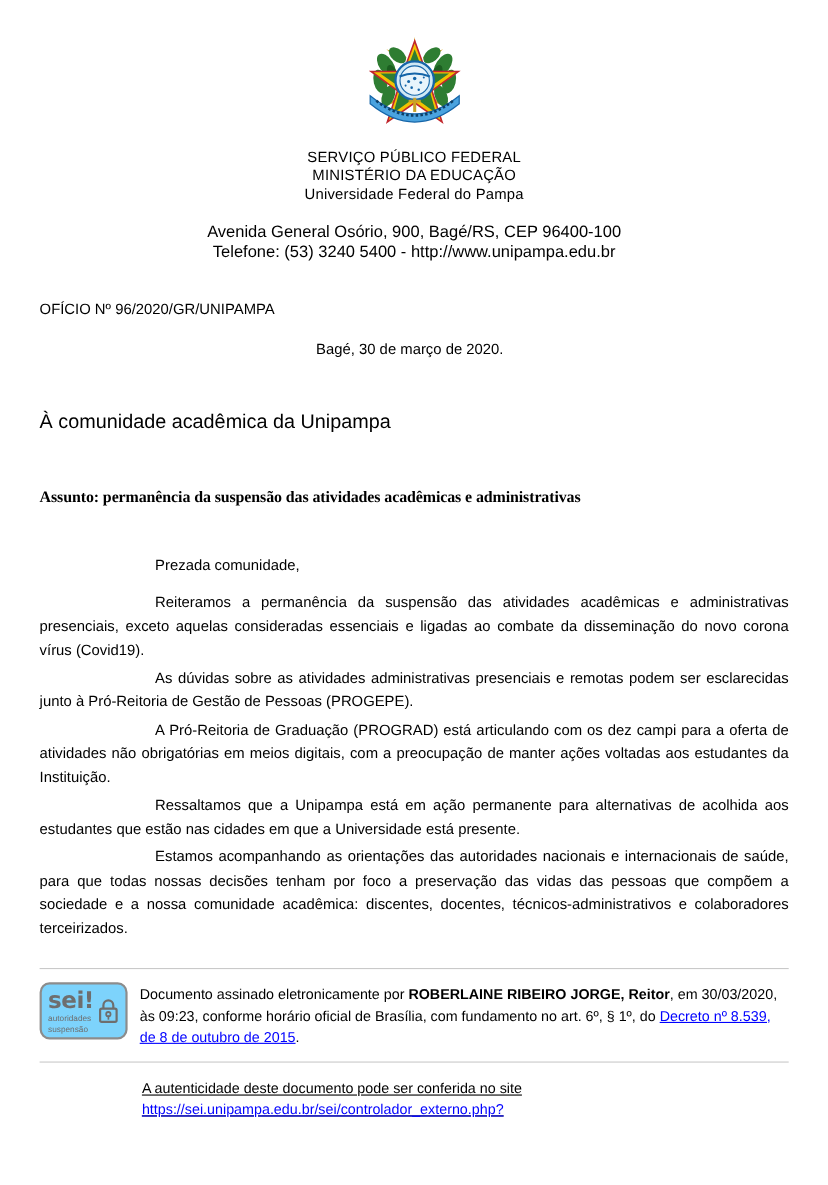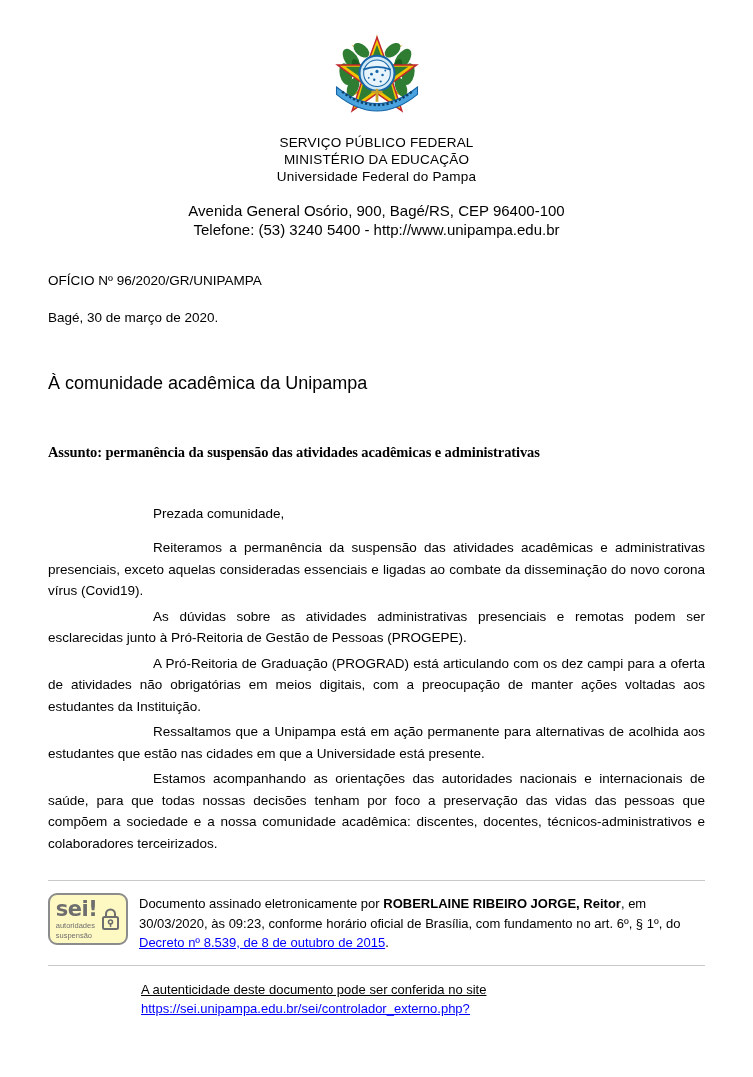--- a/index.html
+++ b/index.html
@@ -21,7 +21,7 @@
     width: 753px;
     height: 885px;
     box-sizing: border-box;
-    padding: 0 48px;
+    padding: 0 36px;
     position: relative;
   }
 

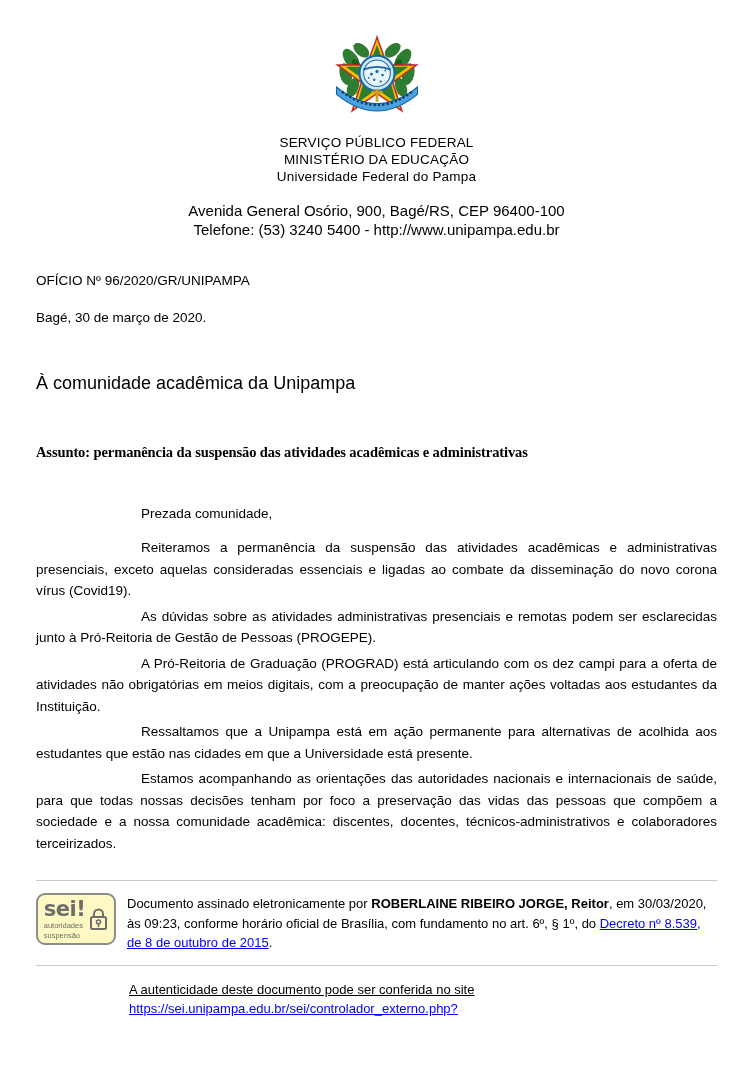--- a/index.html
+++ b/index.html
@@ -60,7 +60,7 @@
   .date-line {
     margin-top: 22px;
     font-size: 13.5px;
-    text-align: left;
+    text-align: center;
     padding-right: 8px;
   }
 

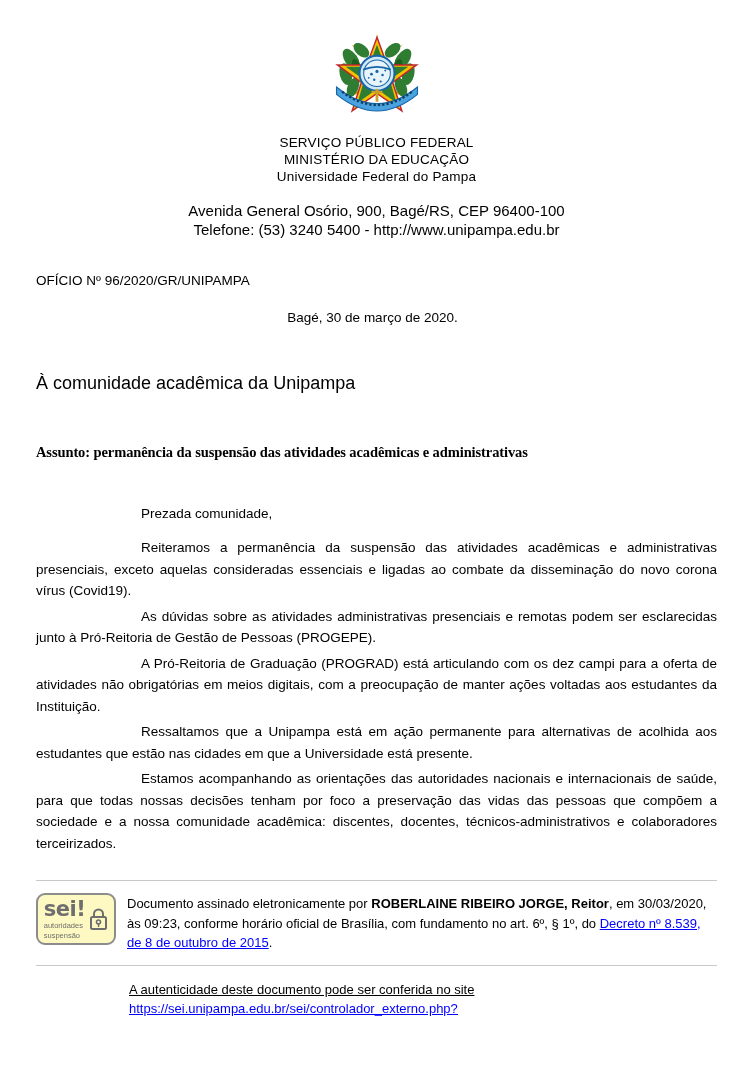--- a/index.html
+++ b/index.html
@@ -127,7 +127,7 @@
     justify-content: center;
     padding: 2px 4px;
     margin-right: 11px;
-    background: #fef9c3;
+    background: #7dd3fc;
   }
   .sei-badge-inner {
     display: flex;

